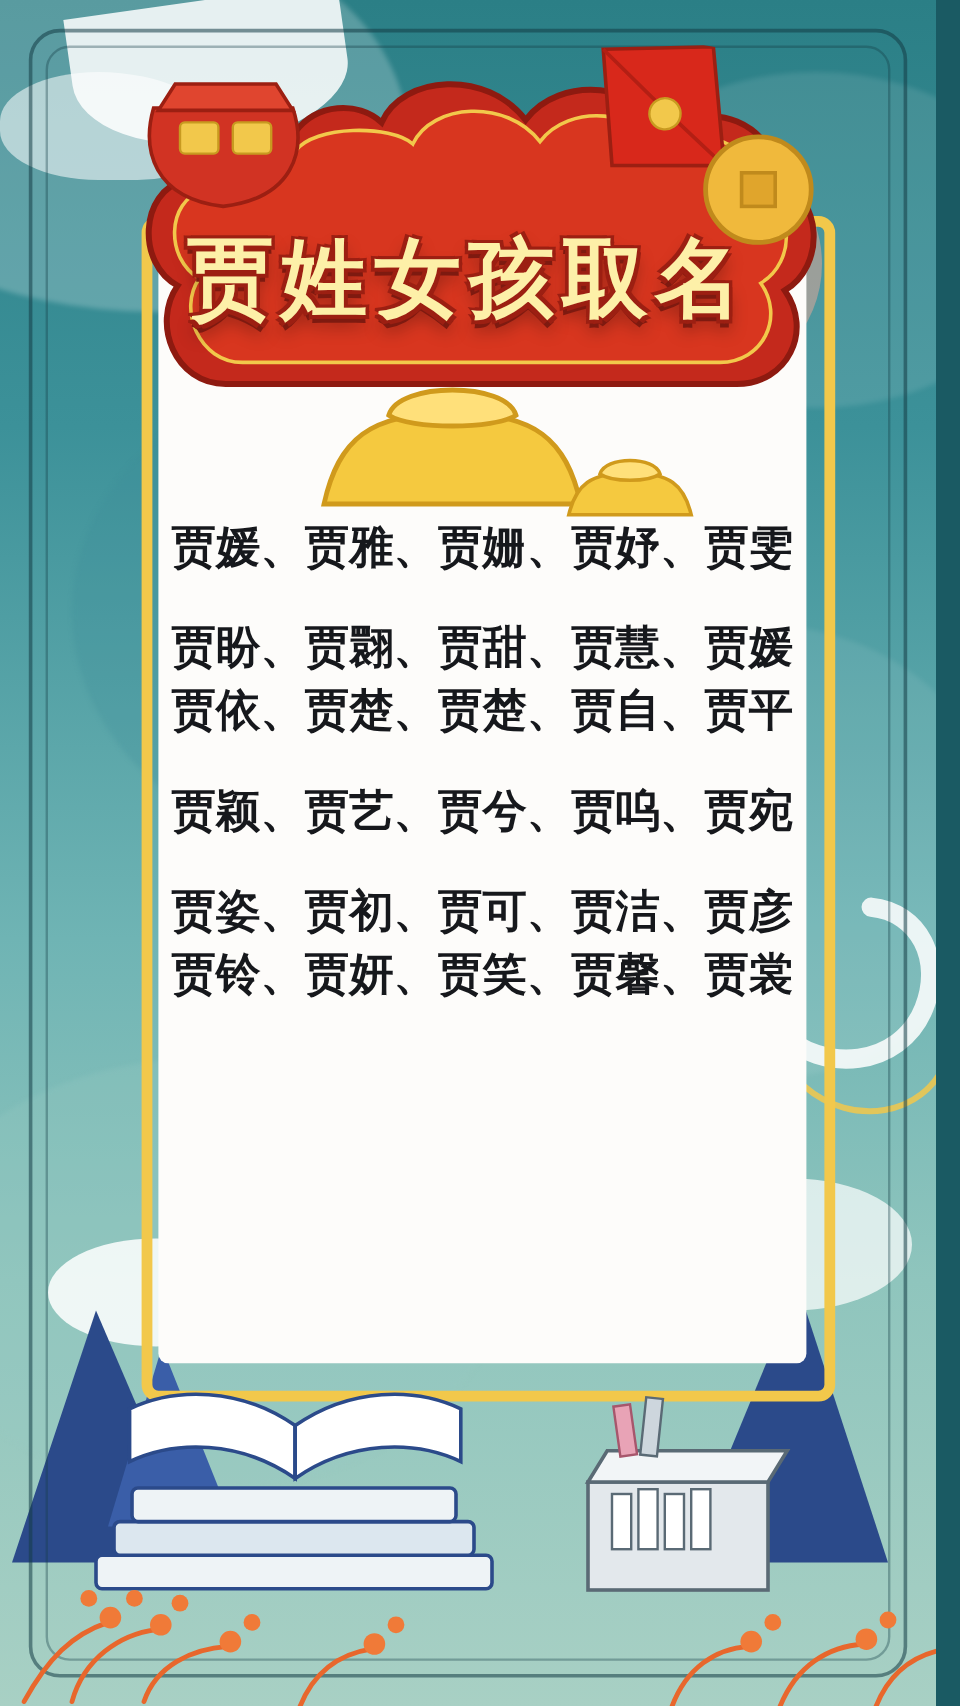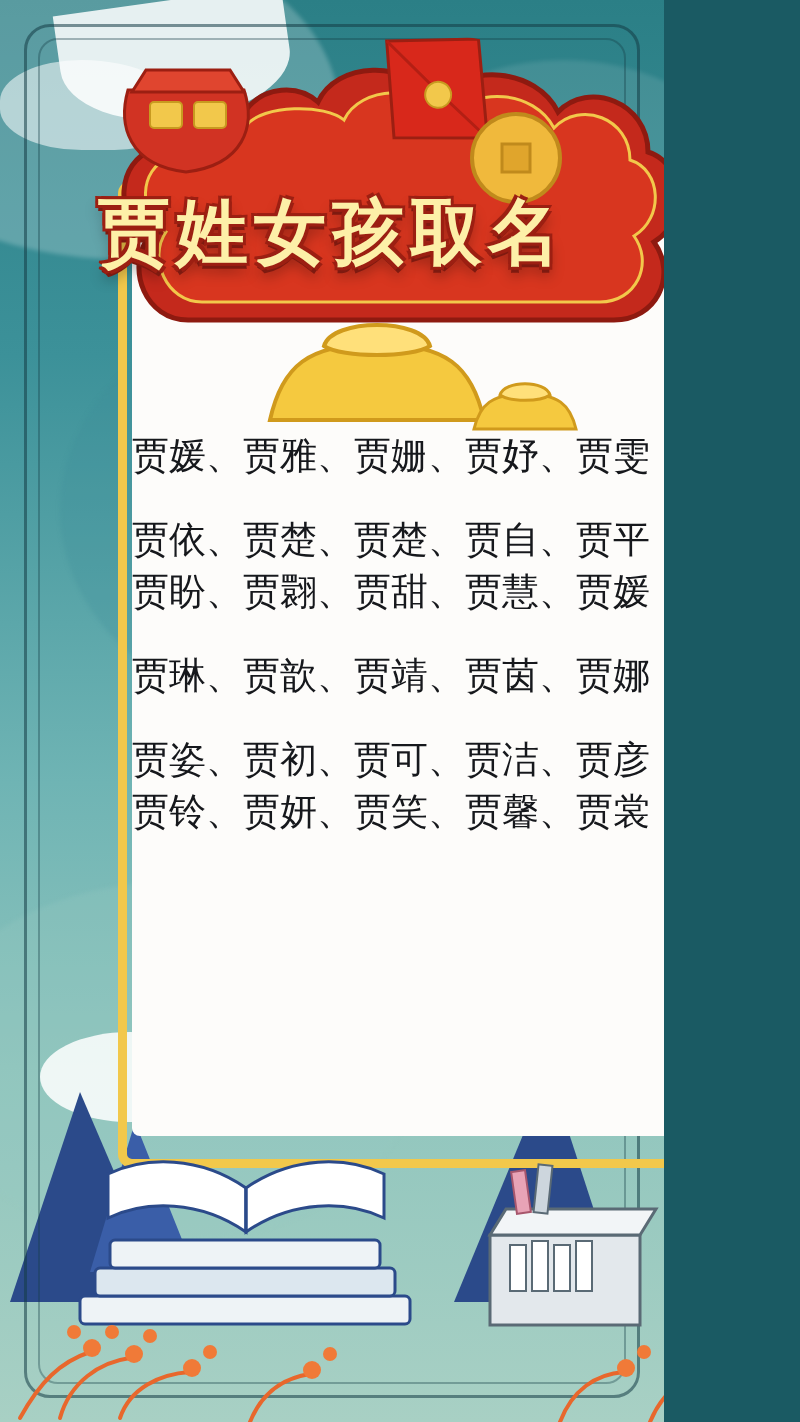--- a/index.html
+++ b/index.html
@@ -12,7 +12,7 @@
   }
   .poster {
     position: relative;
-    width: 664px;
+    width: 780px;
     height: 1422px;
     overflow: hidden;
     background: linear-gradient(180deg, #2b7f86 0%, #3c9199 25%, #6fb4b4 55%, #8fc5bd 75%, #a8d0c4 100%);

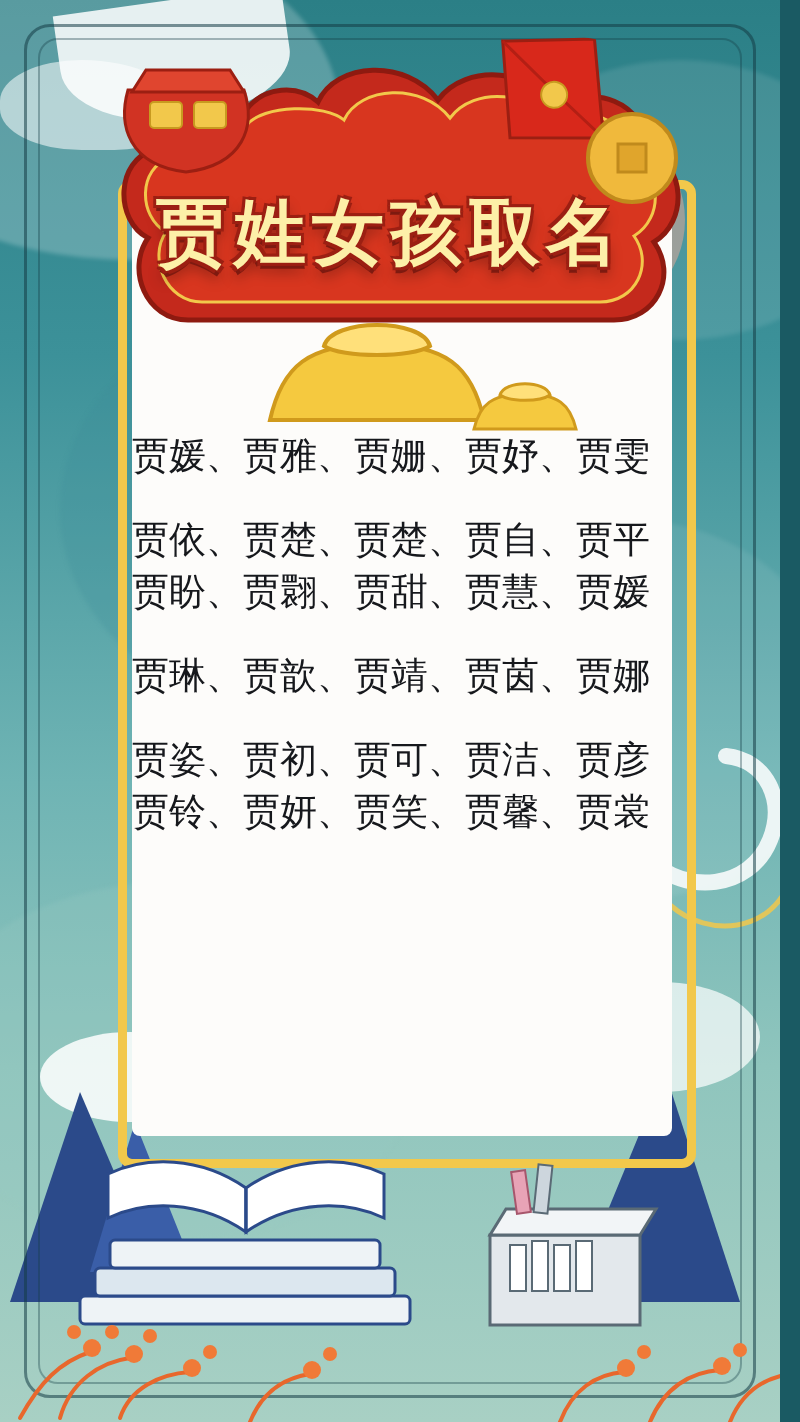--- a/index.html
+++ b/index.html
@@ -217,8 +217,9 @@
     margin-bottom: 32px;
   }
   .line {
+    text-align: center;
     font-family: "DejaVu Sans", sans-serif;
-    font-weight: normal;
+    font-weight: bold;
     font-size: 37px;
     line-height: 52px;
     color: #16181c;

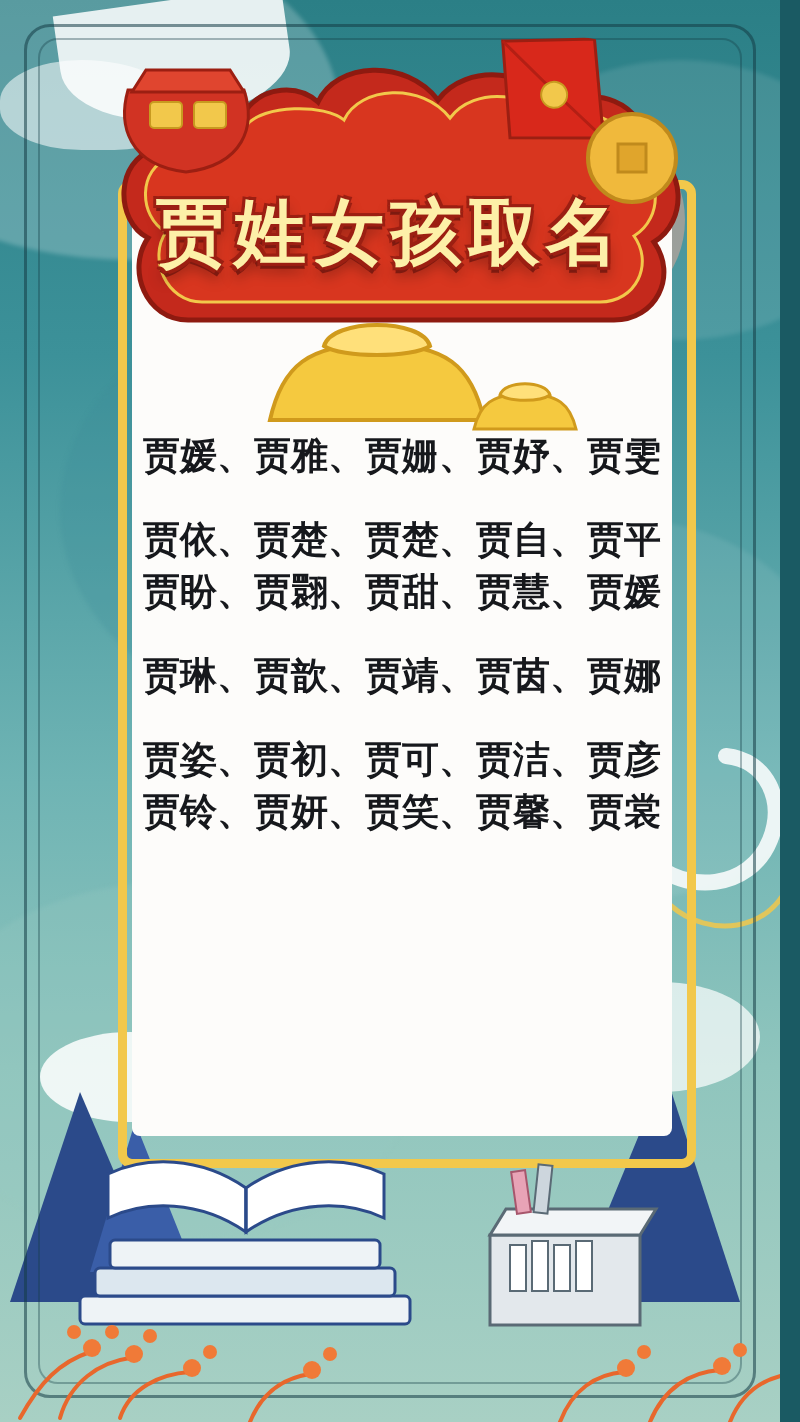--- a/index.html
+++ b/index.html
@@ -329,8 +329,8 @@
       <div class="line">贾媛、贾雅、贾姗、贾妤、贾雯</div>
     </div>
     <div class="group">
+      <div class="line">贾盼、贾翾、贾甜、贾慧、贾媛</div>
       <div class="line">贾依、贾楚、贾楚、贾自、贾平</div>
-      <div class="line">贾盼、贾翾、贾甜、贾慧、贾媛</div>
     </div>
     <div class="group">
     </div>

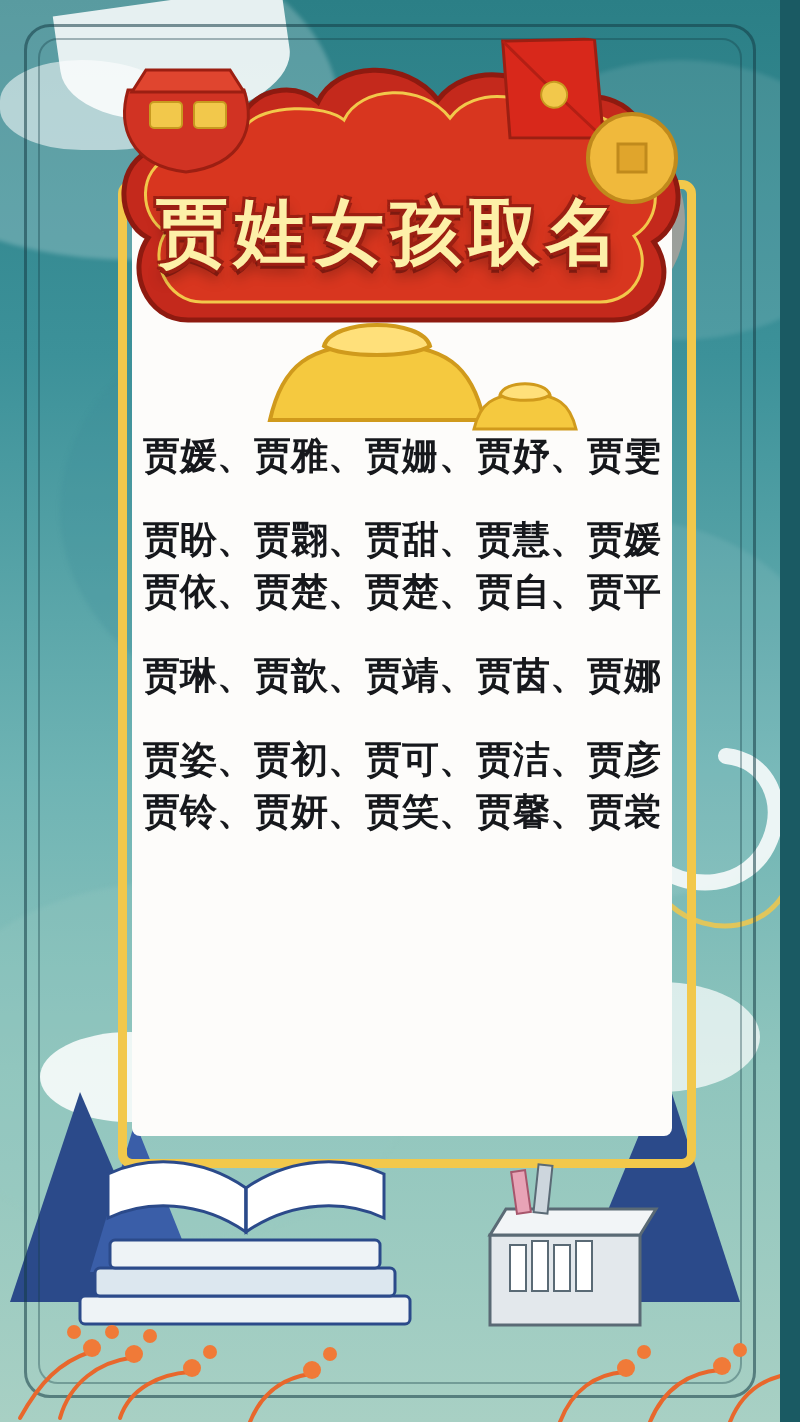--- a/index.html
+++ b/index.html
@@ -333,6 +333,7 @@
       <div class="line">贾依、贾楚、贾楚、贾自、贾平</div>
     </div>
     <div class="group">
+      <div class="line">贾颖、贾艺、贾兮、贾呜、贾宛</div>
     </div>
     <div class="group">
       <div class="line">贾琳、贾歆、贾靖、贾茵、贾娜</div>

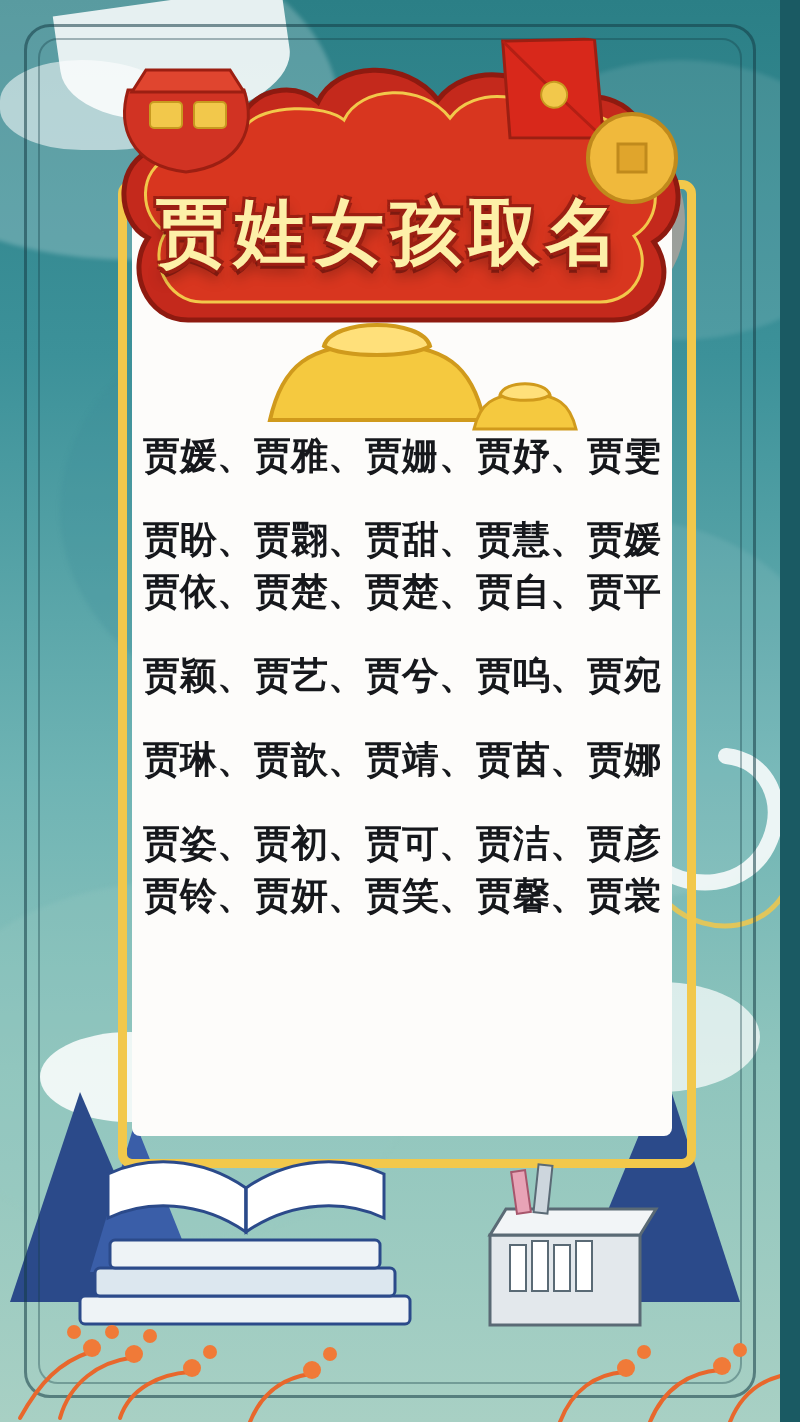--- a/index.html
+++ b/index.html
@@ -336,7 +336,6 @@
       <div class="line">贾颖、贾艺、贾兮、贾呜、贾宛</div>
     </div>
     <div class="group">
-      <div class="line">贾琳、贾歆、贾靖、贾茵、贾娜</div>
     </div>
     <div class="group">
       <div class="line">贾姿、贾初、贾可、贾洁、贾彦</div>

